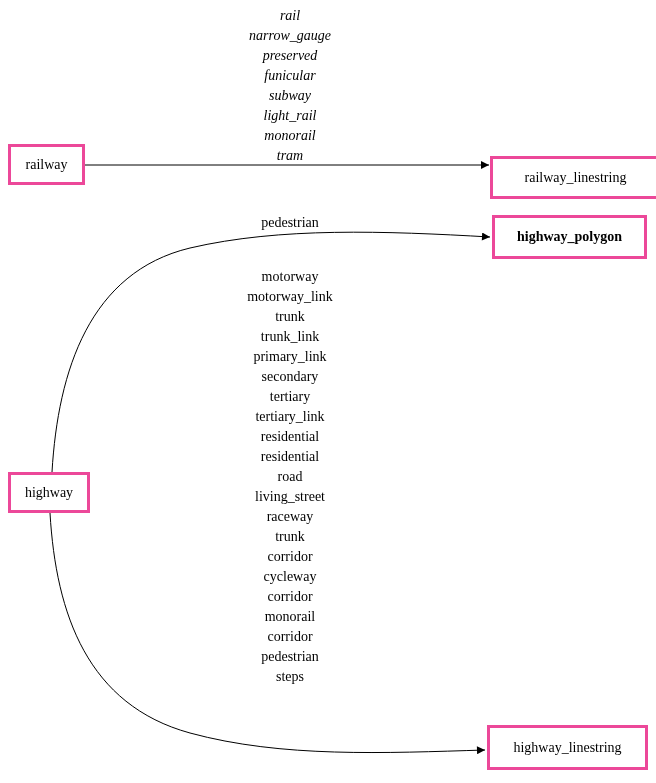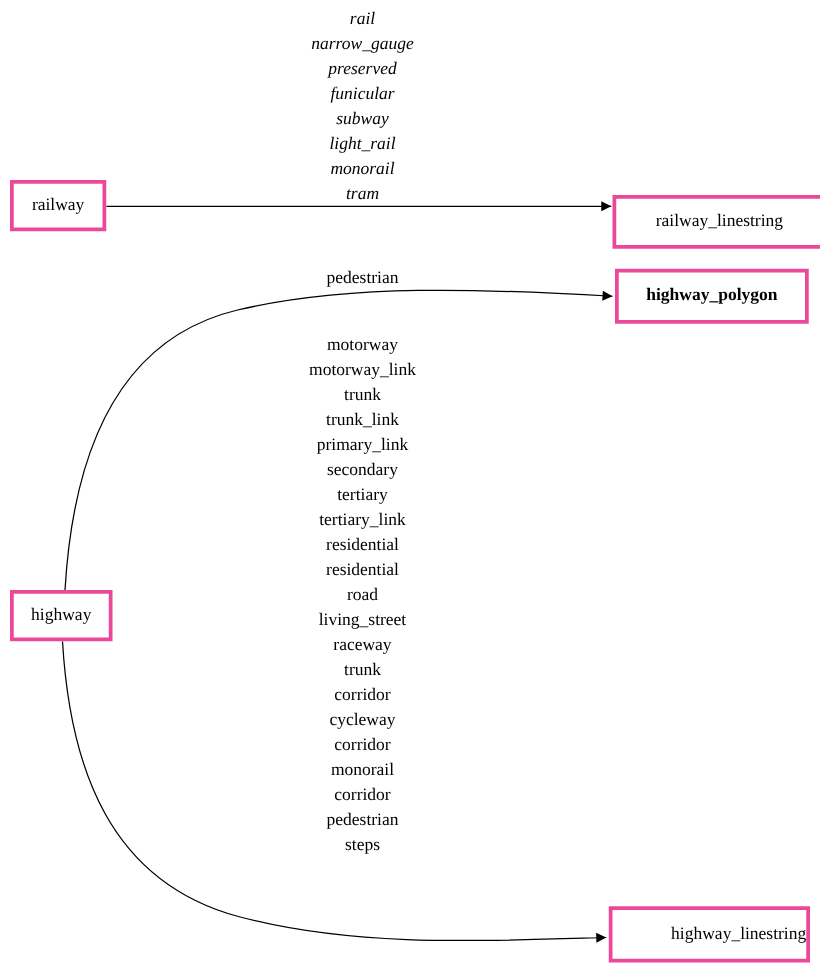--- a/index.html
+++ b/index.html
@@ -46,7 +46,7 @@
   .node-railway-linestring { left: 490px; top: 156px; width: 171px; height: 43px; text-align: right; }
   .node-highway            { left: 8px;   top: 472px; width: 82px;  height: 41px; }
   .node-highway-polygon    { left: 492px; top: 215px; width: 155px; height: 44px; font-weight: bold; }
-  .node-highway-linestring { left: 487px; top: 725px; width: 161px; height: 45px; justify-content: flex-end; }
+  .node-highway-linestring { left: 487px; top: 725px; width: 161px; height: 45px; }
   
   .label-railway-edge { left: 190px; top: 6px; font-style: italic;   }
   .label-polygon-edge { left: 190px; top: 213px; }

